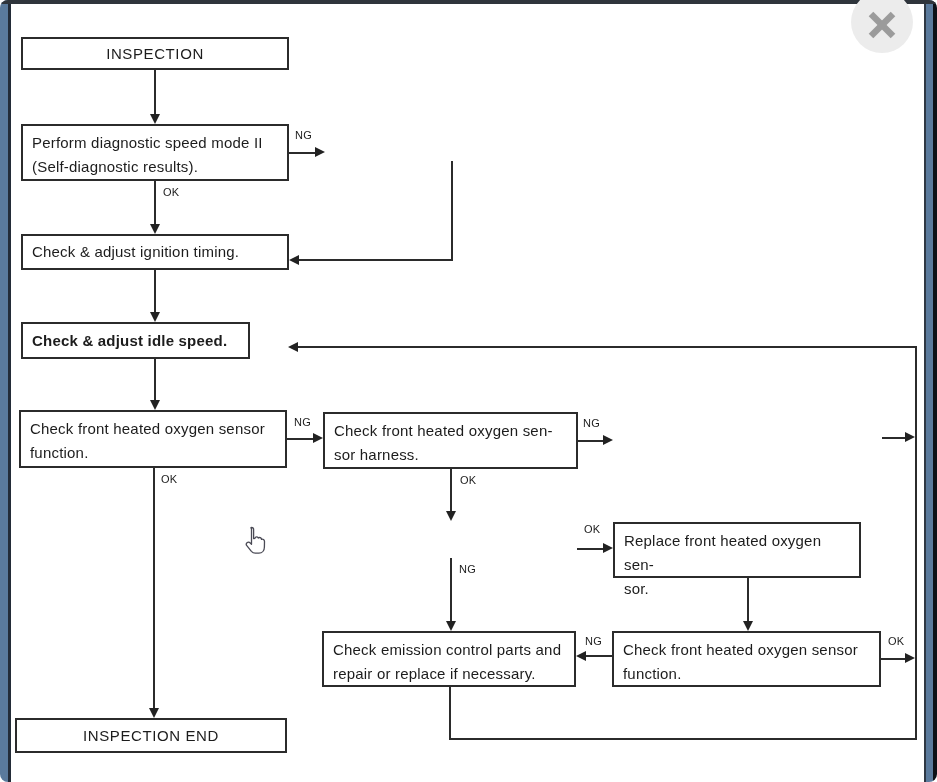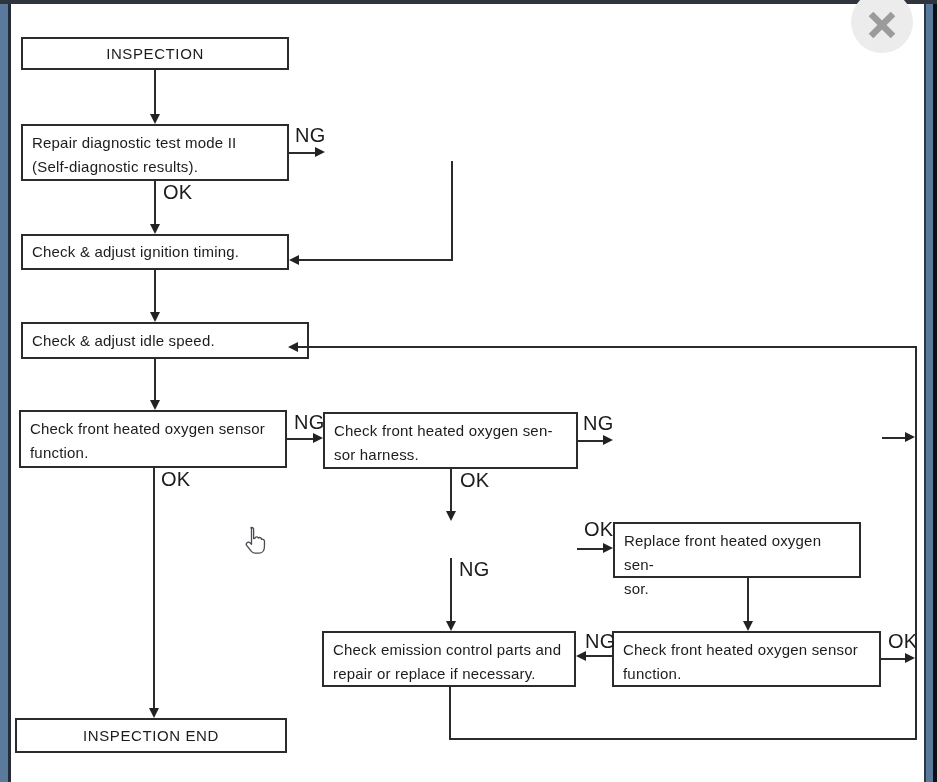--- a/index.html
+++ b/index.html
@@ -8,6 +8,7 @@
     background:#ffffff;
     font-family:"Liberation Sans","DejaVu Sans",sans-serif;
     color:#1c1c1c;
+    border-radius:8px;
   }
   
   .edge{position:absolute;}

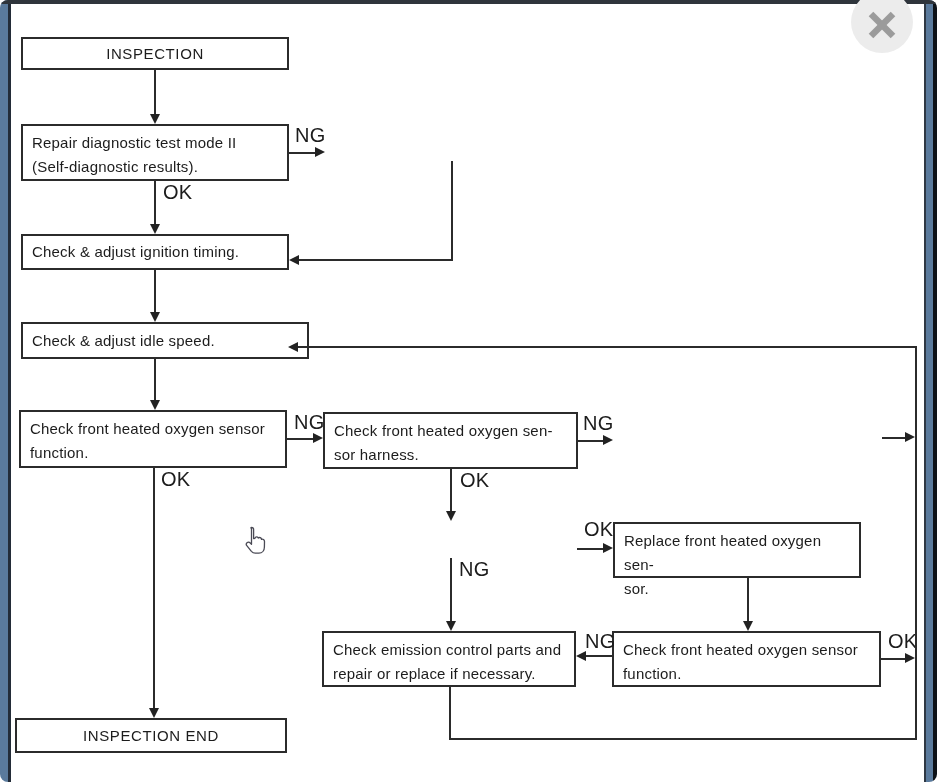--- a/index.html
+++ b/index.html
@@ -60,7 +60,7 @@
 
   <div class="flow-box center" style="left:21px;top:37px;width:268px;height:33px;">INSPECTION</div>
 
-  <div class="flow-box" style="left:21px;top:124px;width:268px;height:57px;">Repair diagnostic test mode II
+  <div class="flow-box" style="left:21px;top:124px;width:268px;height:57px;">Perform diagnostic speed mode II
 (Self-diagnostic results).</div>
 
 

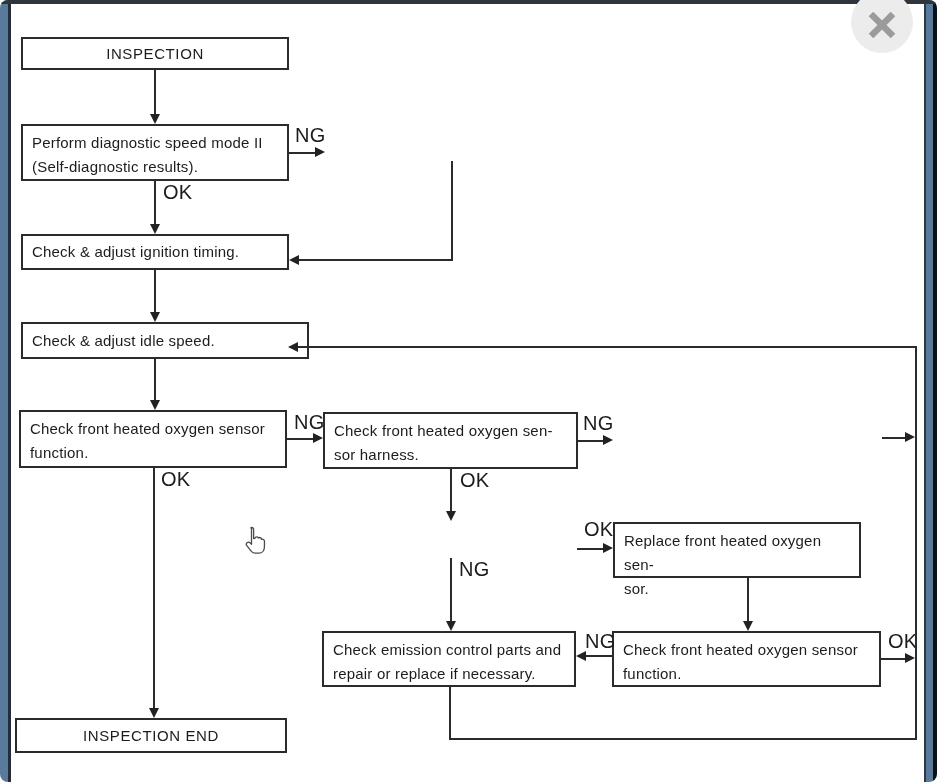--- a/index.html
+++ b/index.html
@@ -40,7 +40,7 @@
   .flow-box.vcenter{display:flex;align-items:center;padding:0 9px;}
 
   .edge-label{
-    position:absolute;font-size:20px;letter-spacing:0.3px;line-height:17px;
+    position:absolute;font-size:11px;letter-spacing:0.3px;line-height:17px;
   }
 
   

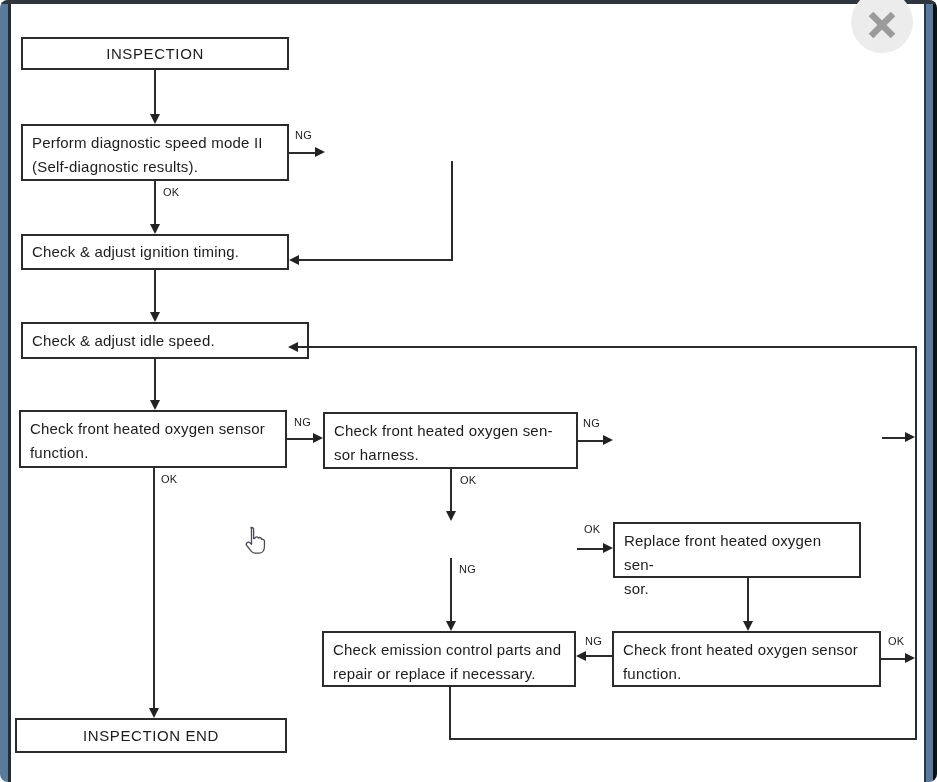--- a/index.html
+++ b/index.html
@@ -66,7 +66,7 @@
 
   <div class="flow-box vcenter" style="left:21px;top:234px;width:268px;height:36px;">Check &amp; adjust ignition timing.</div>
 
-  <div class="flow-box vcenter" style="left:21px;top:322px;width:288px;height:37px;">Check &amp; adjust idle speed.</div>
+  <div class="flow-box vcenter" style="left:21px;top:322px;width:229px;height:37px;font-weight:bold;">Check &amp; adjust idle speed.</div>
 
   <div class="flow-box" style="left:19px;top:410px;width:268px;height:58px;">Check front heated oxygen sensor
 function.</div>

